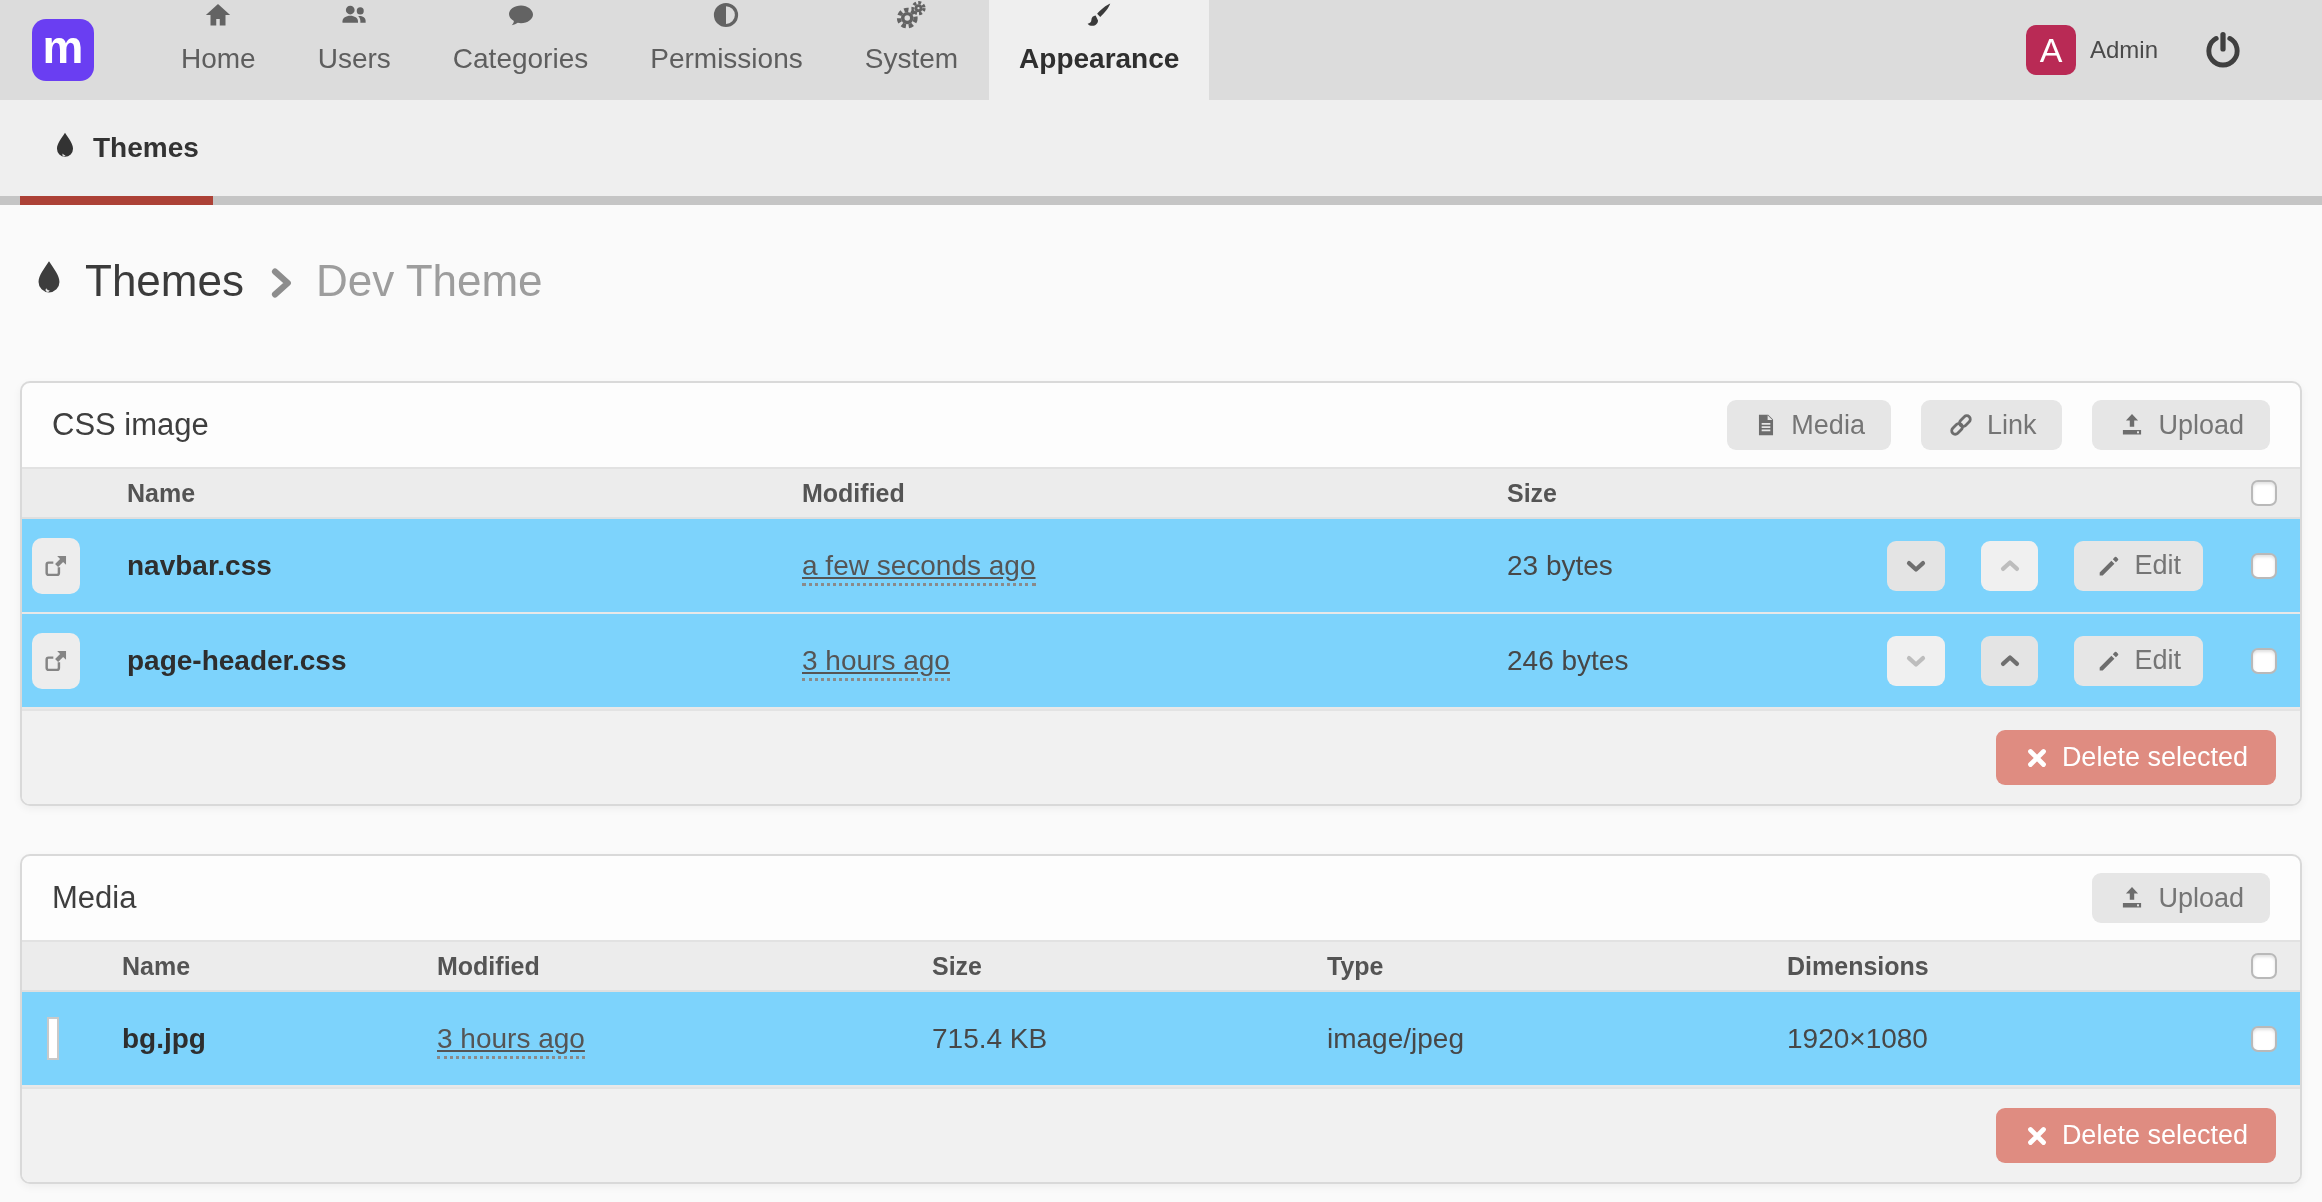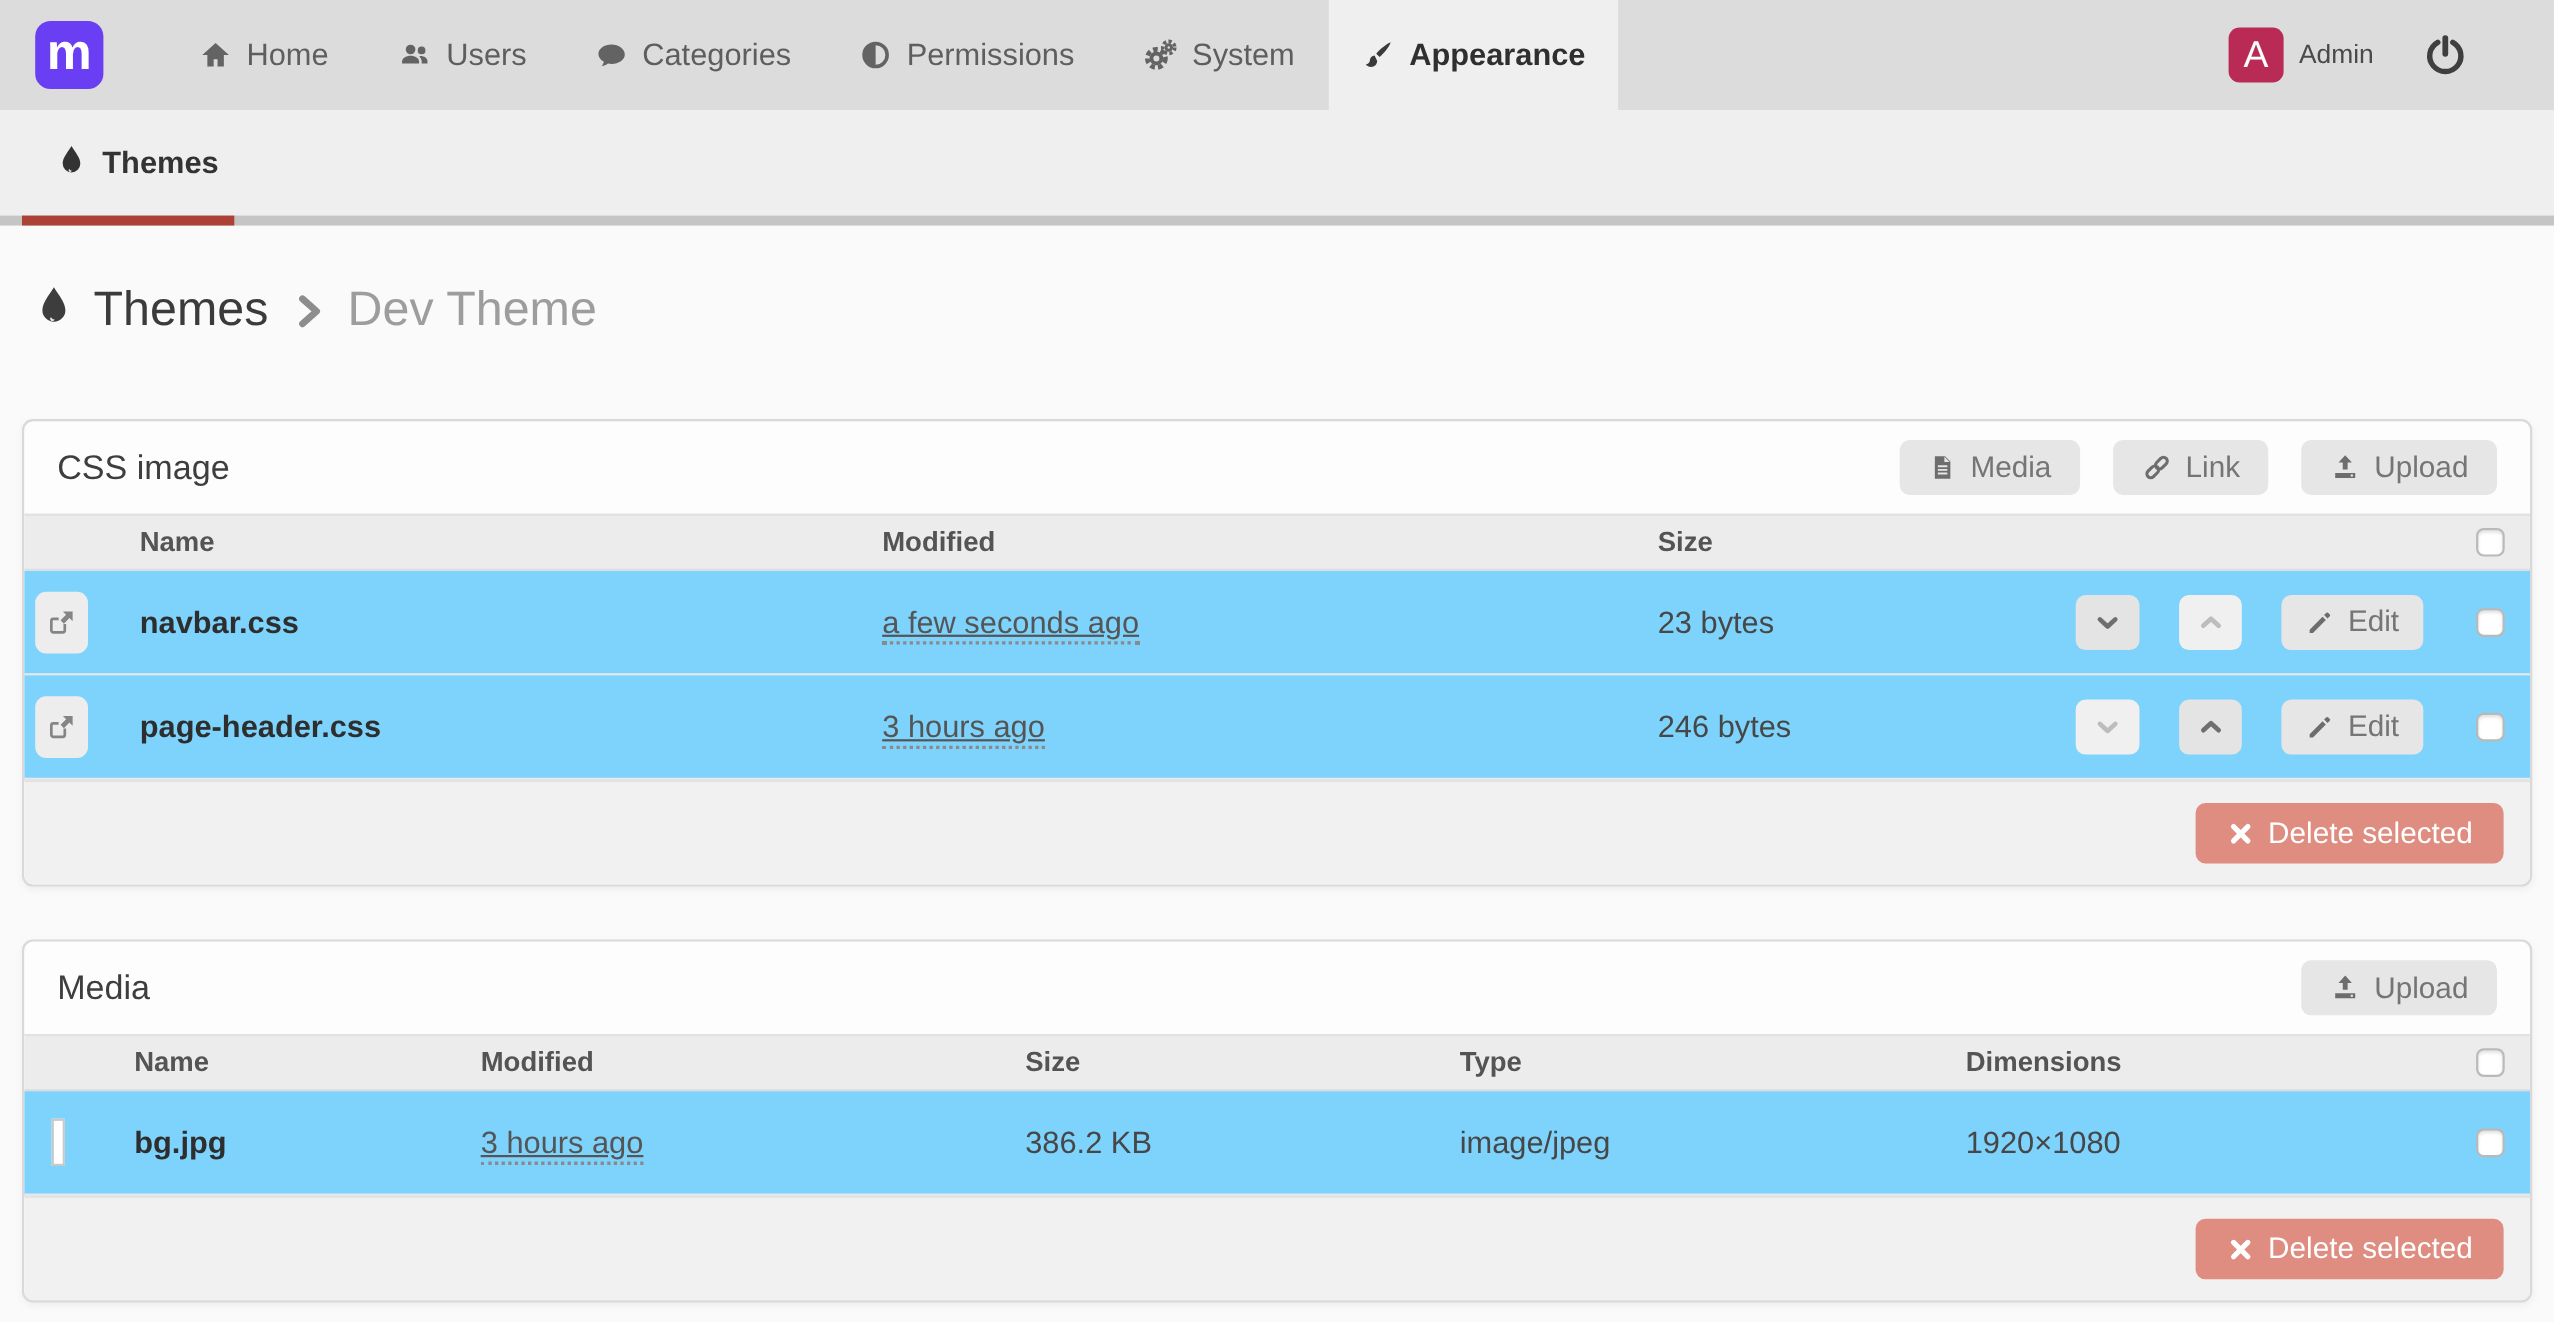--- a/index.html
+++ b/index.html
@@ -26,7 +26,7 @@
   .nav-items { display: flex; align-items: stretch; margin-left: 56px; }
   .nav-item {
     display: flex; align-items: center; gap: 13px;
-    padding: 0 31px; font-size: 28px; color: #5e5e5e; cursor: pointer;
+    padding: 0 31px; font-size: 28px; color: #5e5e5e; cursor: pointer; flex-direction: column;
   }
   .nav-item .ic { color: #636363; }
   .nav-item.active {

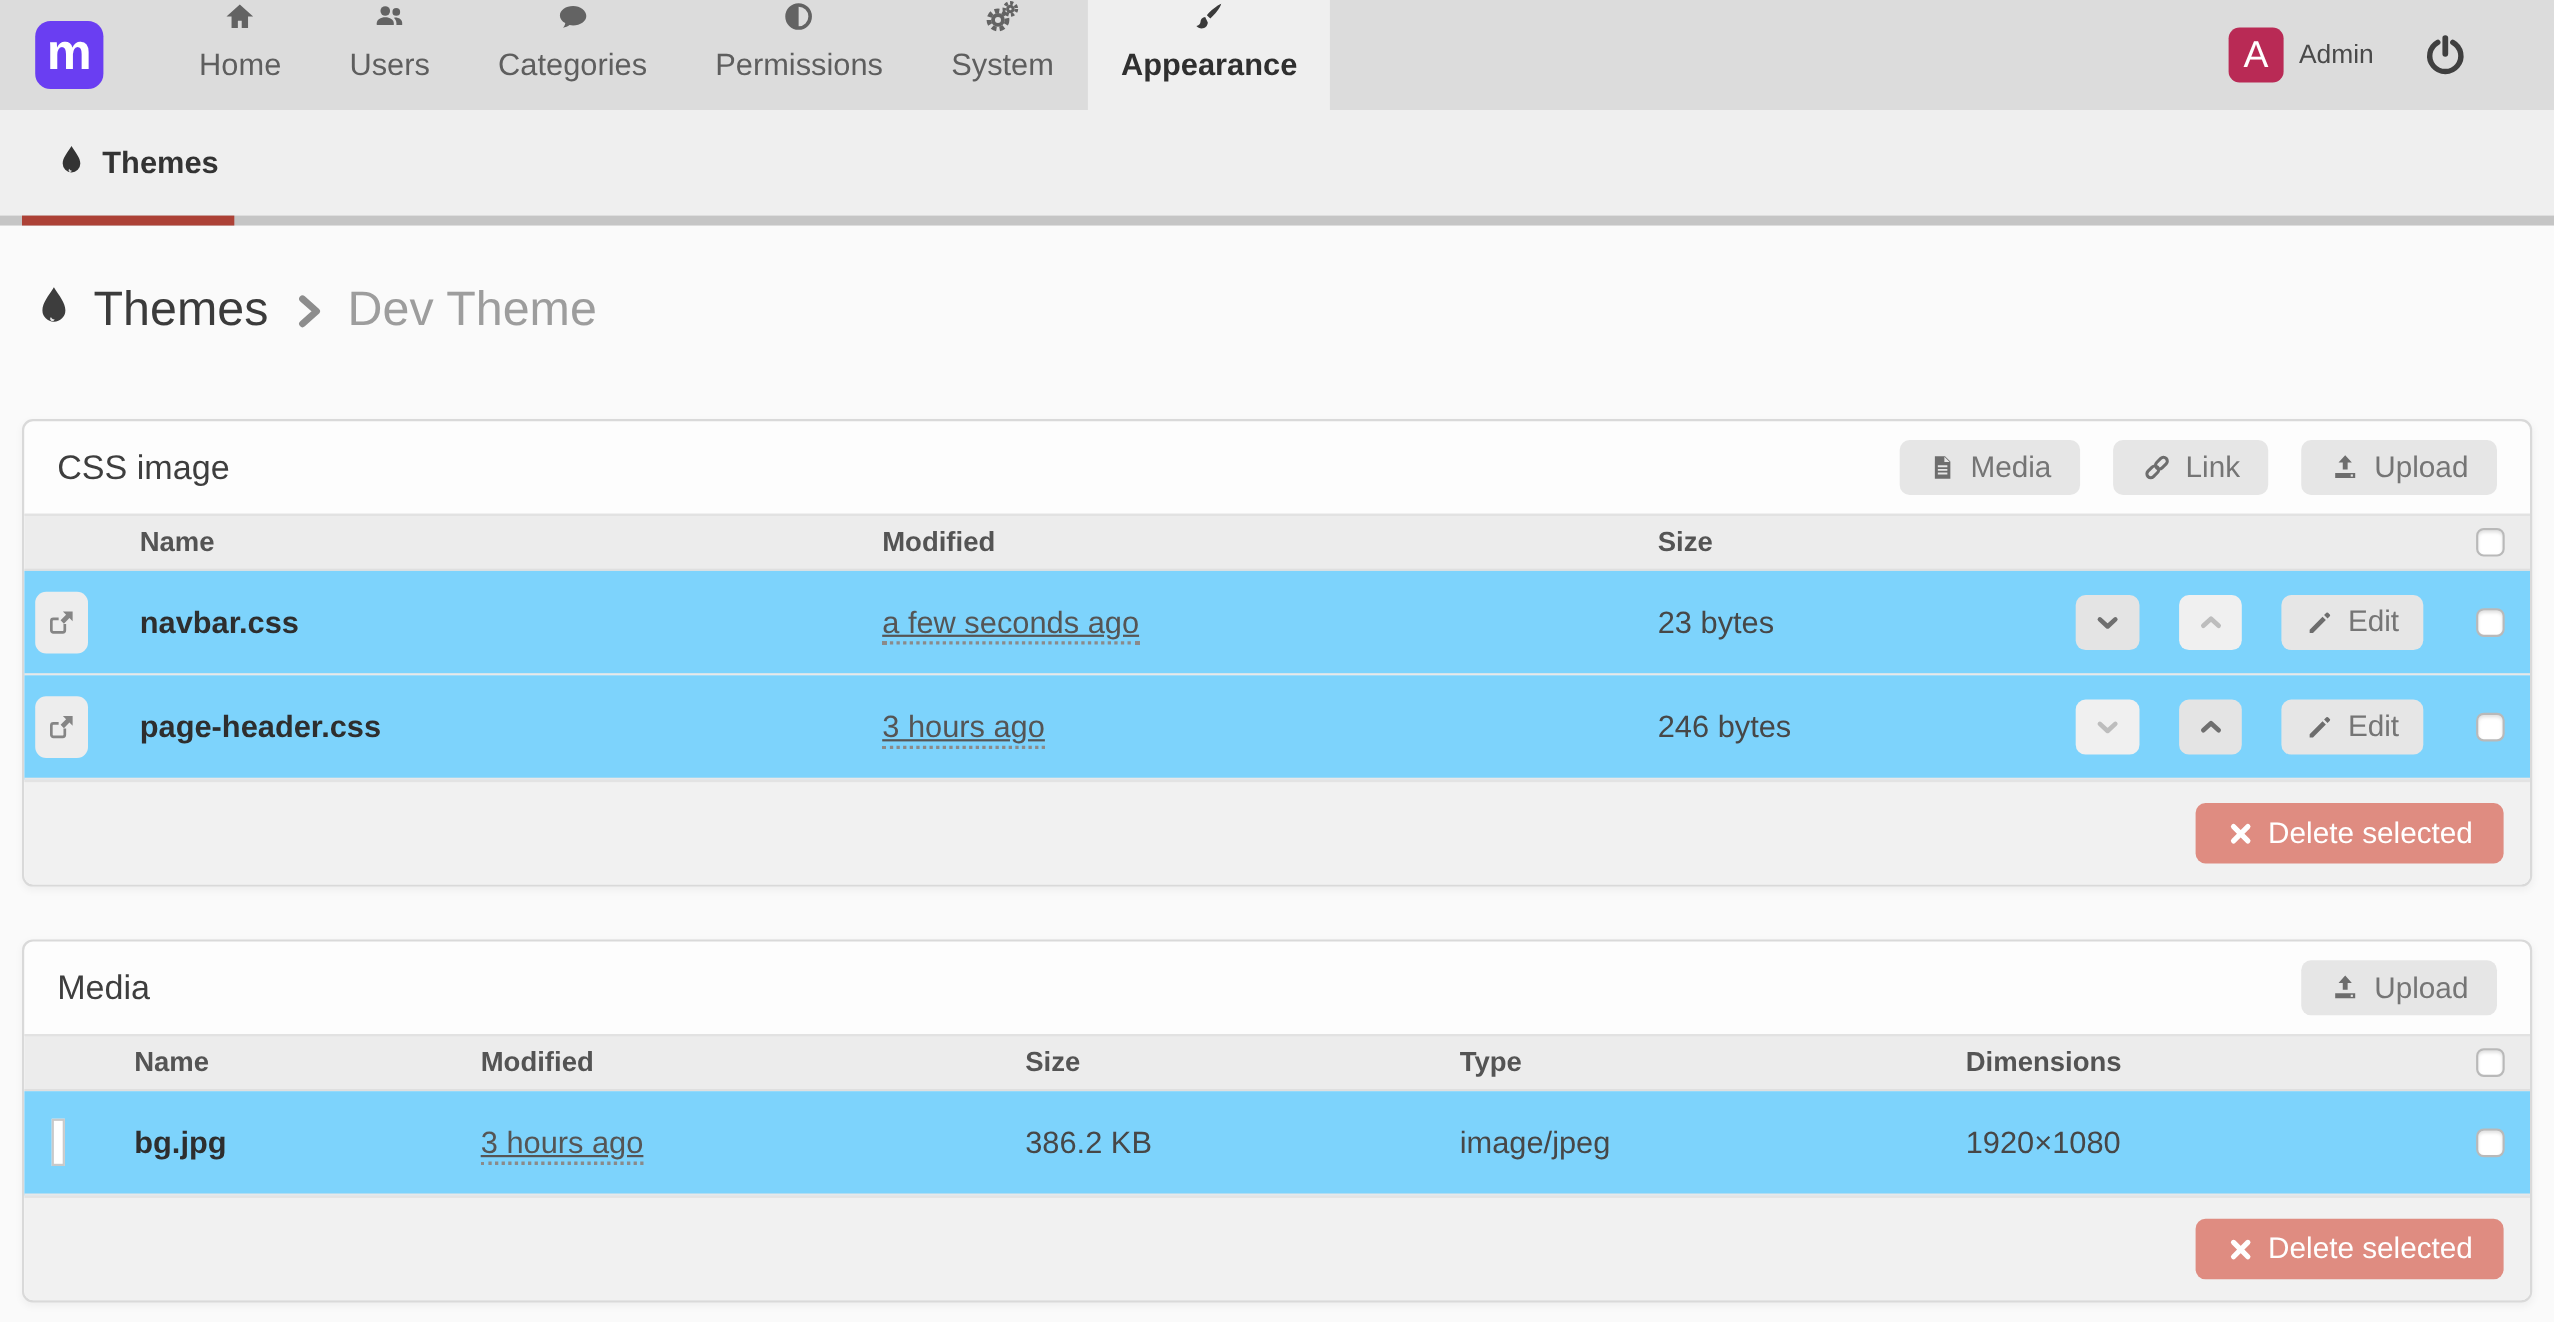--- a/index.html
+++ b/index.html
@@ -397,7 +397,7 @@
       <span><span class="thumb"><span class="thumb-inner"></span></span></span>
       <span class="cell-name">bg.jpg</span>
       <span><a class="time-link">3 hours ago</a></span>
-      <span class="cell-plain">386.2 KB</span>
+      <span class="cell-plain">715.4 KB</span>
       <span class="cell-plain">image/jpeg</span>
       <span class="cell-plain">1920×1080</span>
       <span class="cb-cell">

